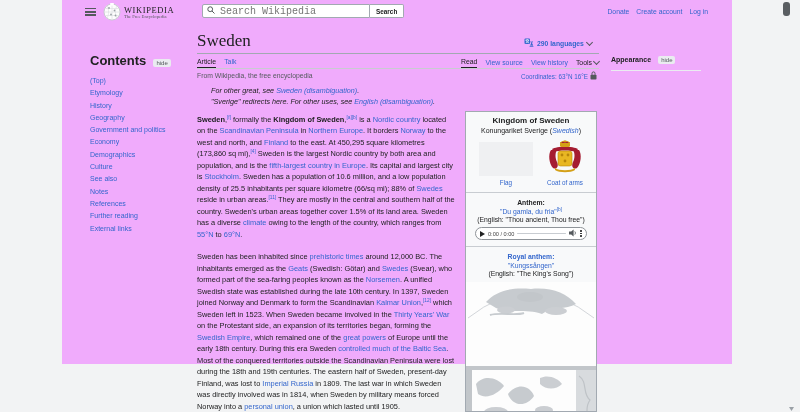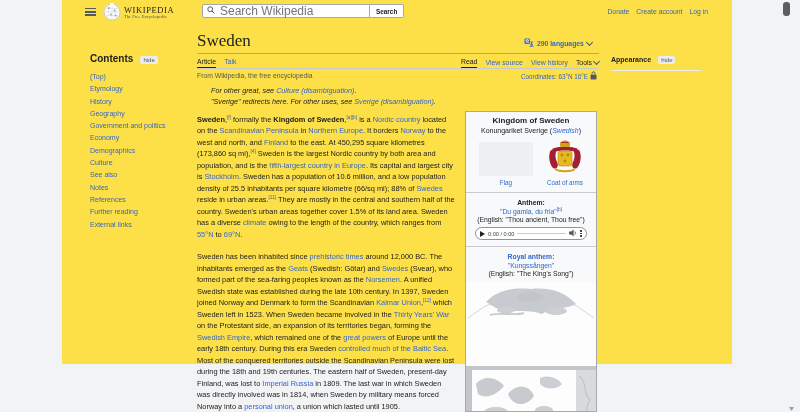--- a/index.html
+++ b/index.html
@@ -4,7 +4,7 @@
 <style>
   html,body{margin:0;padding:0}
   body{width:800px;height:412px;background:#f2f3f4;font-family:"Liberation Sans",sans-serif;color:#202122;position:relative;overflow:hidden;font-size:7.4px}
-  .page{position:absolute;left:62px;top:0;width:670px;height:364px;background:#fde047}
+  .page{position:absolute;left:62px;top:0;width:670px;height:364px;background:#f0abfc}
   a,.link{color:#3366cc;text-decoration:none;cursor:pointer}
   
   .topbar{position:absolute;left:0;top:0;width:670px;height:24px}

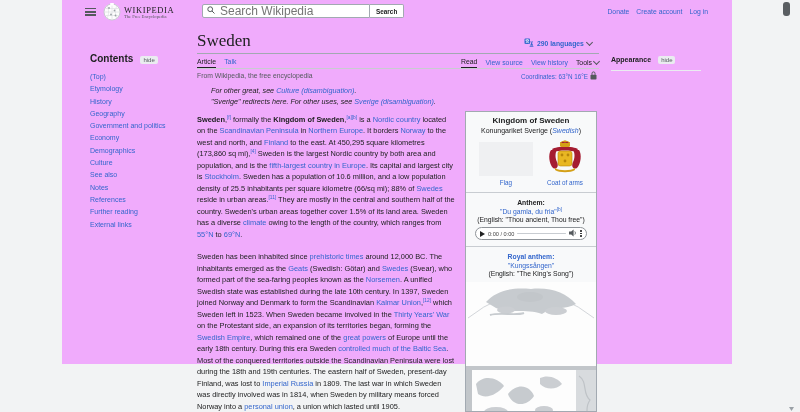--- a/index.html
+++ b/index.html
@@ -16,7 +16,7 @@
   .wordmark .tg{font-size:4.6px;color:#54595d;margin-top:1px}
   .searchwrap{position:absolute;left:140px;top:4px;display:flex}
   .searchbox{width:168px;height:14px;border:1px solid #a2a9b1;border-radius:2px 0 0 2px;background:#fff;display:flex;align-items:center;box-sizing:border-box}
-  .searchbox input{border:0;outline:0;font-size:12px;color:#54595d;width:140px;background:transparent;font-family:Liberation Sans, sans-serif}
+  .searchbox input{border:0;outline:0;font-size:10px;color:#54595d;width:140px;background:transparent;font-family:Liberation Mono, monospace}
   .sbtn{height:14px;border:1px solid #a2a9b1;border-left:0;border-radius:0 2px 2px 0;background:#fff;font-size:6.4px;font-weight:bold;color:#202122;padding:0 6px;cursor:pointer;font-family:"Liberation Sans",sans-serif}
   .toplinks{position:absolute;right:24px;top:8px;font-size:6.8px;display:flex;gap:7px}
   

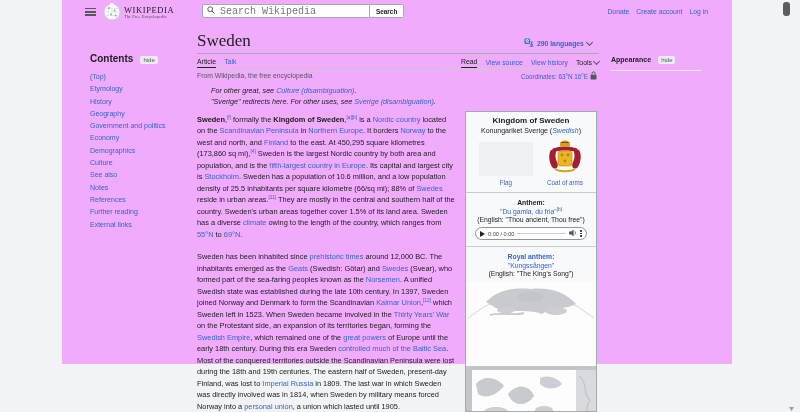--- a/index.html
+++ b/index.html
@@ -40,7 +40,7 @@
   .coords{position:absolute;left:403px;top:71px;width:132px;text-align:right;font-size:6.3px;display:flex;justify-content:flex-end;align-items:center;gap:2px}
   
   .sidebar{position:absolute;left:28px;top:53px;width:100px}
-  .sidebar .cap{font-size:10px;font-weight:bold;color:#202122}
+  .sidebar .cap{font-size:13px;font-weight:bold;color:#202122}
   .toc{margin-top:7px}
   .toc div{font-size:7px;color:#3366cc;line-height:12.3px;cursor:pointer;white-space:nowrap}
   

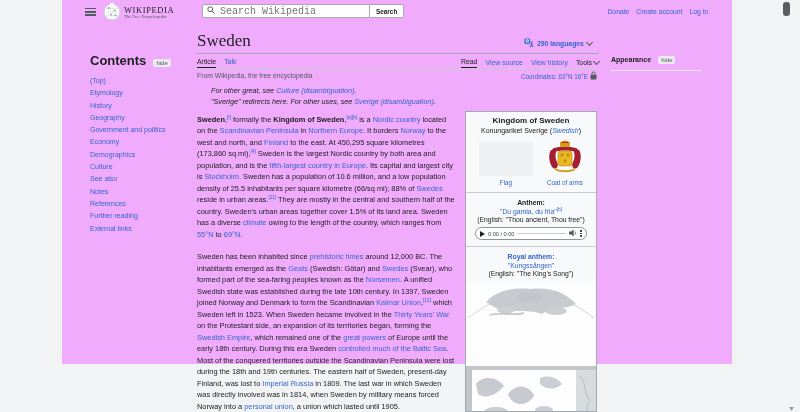--- a/index.html
+++ b/index.html
@@ -188,7 +188,7 @@
   </div>
 
   <div class="article">
-    <div class="hatnote"><span class="seg-p">For other great, see </span><span class="seg-l">Culture (disambiguation)</span><span class="seg-p">.</span></div>
+    <div class="hatnote"><span class="seg-p">For other great, see </span><span class="seg-l">Sweden (disambiguation)</span><span class="seg-p">.</span></div>
     <div class="hatnote"><span class="seg-p">"Sverige" redirects here. For other uses, see </span><span class="seg-l">Sverige (disambiguation)</span><span class="seg-p">.</span></div>
     <p><span class="seg-b">Sweden</span><span class="seg-p">,</span><sup class="seg-s">[f]</sup><span class="seg-p"> formally the </span><span class="seg-b">Kingdom of Sweden</span><span class="seg-p">,</span><sup class="seg-s">[a][b]</sup><span class="seg-p"> is a </span><span class="seg-l">Nordic country</span><span class="seg-p"> located on the </span><span class="seg-l">Scandinavian Peninsula</span><span class="seg-p"> in </span><span class="seg-l">Northern Europe</span><span class="seg-p">. It borders </span><span class="seg-l">Norway</span><span class="seg-p"> to the west and north, and </span><span class="seg-l">Finland</span><span class="seg-p"> to the east. At 450,295 square kilometres (173,860 sq mi),</span><sup class="seg-s">[4]</sup><span class="seg-p"> Sweden is the largest Nordic country by both area and population, and is the </span><span class="seg-l">fifth-largest country in Europe</span><span class="seg-p">. Its capital and largest city is </span><span class="seg-l">Stockholm</span><span class="seg-p">. Sweden has a population of 10.6 million, and a low population density of 25.5 inhabitants per square kilometre (66/sq mi); 88% of </span><span class="seg-l">Swedes</span><span class="seg-p"> reside in urban areas.</span><sup class="seg-s">[11]</sup><span class="seg-p"> They are mostly in the central and southern half of the country. Sweden's urban areas together cover 1.5% of its land area. Sweden has a diverse </span><span class="seg-l">climate</span><span class="seg-p"> owing to the length of the country, which ranges from </span><span class="seg-l">55°N</span><span class="seg-p"> to </span><span class="seg-l">69°N</span><span class="seg-p">.</span></p>
     <p><span class="seg-p">Sweden has been inhabited since </span><span class="seg-l">prehistoric times</span><span class="seg-p"> around 12,000 BC. The inhabitants emerged as the </span><span class="seg-l">Geats</span><span class="seg-p"> (Swedish: </span><span class="seg-i">Götar</span><span class="seg-p">) and </span><span class="seg-l">Swedes</span><span class="seg-p"> (</span><span class="seg-i">Svear</span><span class="seg-p">), who formed part of the sea-faring peoples known as the </span><span class="seg-l">Norsemen</span><span class="seg-p">. A unified Swedish state was established during the late 10th century. In 1397, Sweden joined Norway and Denmark to form the Scandinavian </span><span class="seg-l">Kalmar Union</span><span class="seg-p">,</span><sup class="seg-s">[12]</sup><span class="seg-p"> which Sweden left in 1523. When Sweden became involved in the </span><span class="seg-l">Thirty Years' War</span><span class="seg-p"> on the Protestant side, an expansion of its territories began, forming the </span><span class="seg-l">Swedish Empire</span><span class="seg-p">, which remained one of the </span><span class="seg-l">great powers</span><span class="seg-p"> of Europe until the early 18th century. During this era Sweden </span><span class="seg-l">controlled much of the Baltic Sea</span><span class="seg-p">. Most of the conquered territories outside the Scandinavian Peninsula were lost during the 18th and 19th centuries. The eastern half of Sweden, present-day Finland, was lost to </span><span class="seg-l">Imperial Russia</span><span class="seg-p"> in 1809. The last war in which Sweden was directly involved was in 1814, when Sweden by military means forced Norway into a </span><span class="seg-l">personal union</span><span class="seg-p">, a union which lasted until 1905.</span></p>

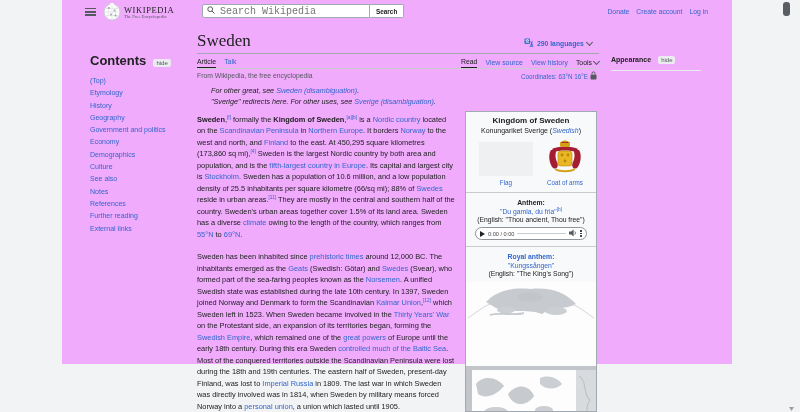--- a/index.html
+++ b/index.html
@@ -189,7 +189,7 @@
 
   <div class="article">
     <div class="hatnote"><span class="seg-p">For other great, see </span><span class="seg-l">Sweden (disambiguation)</span><span class="seg-p">.</span></div>
-    <div class="hatnote"><span class="seg-p">"Sverige" redirects here. For other uses, see </span><span class="seg-l">Sverige (disambiguation)</span><span class="seg-p">.</span></div>
+    <div class="hatnote"><span class="seg-p">"Sverige" redirects here. For other uses, see </span><span class="seg-l">English (disambiguation)</span><span class="seg-p">.</span></div>
     <p><span class="seg-b">Sweden</span><span class="seg-p">,</span><sup class="seg-s">[f]</sup><span class="seg-p"> formally the </span><span class="seg-b">Kingdom of Sweden</span><span class="seg-p">,</span><sup class="seg-s">[a][b]</sup><span class="seg-p"> is a </span><span class="seg-l">Nordic country</span><span class="seg-p"> located on the </span><span class="seg-l">Scandinavian Peninsula</span><span class="seg-p"> in </span><span class="seg-l">Northern Europe</span><span class="seg-p">. It borders </span><span class="seg-l">Norway</span><span class="seg-p"> to the west and north, and </span><span class="seg-l">Finland</span><span class="seg-p"> to the east. At 450,295 square kilometres (173,860 sq mi),</span><sup class="seg-s">[4]</sup><span class="seg-p"> Sweden is the largest Nordic country by both area and population, and is the </span><span class="seg-l">fifth-largest country in Europe</span><span class="seg-p">. Its capital and largest city is </span><span class="seg-l">Stockholm</span><span class="seg-p">. Sweden has a population of 10.6 million, and a low population density of 25.5 inhabitants per square kilometre (66/sq mi); 88% of </span><span class="seg-l">Swedes</span><span class="seg-p"> reside in urban areas.</span><sup class="seg-s">[11]</sup><span class="seg-p"> They are mostly in the central and southern half of the country. Sweden's urban areas together cover 1.5% of its land area. Sweden has a diverse </span><span class="seg-l">climate</span><span class="seg-p"> owing to the length of the country, which ranges from </span><span class="seg-l">55°N</span><span class="seg-p"> to </span><span class="seg-l">69°N</span><span class="seg-p">.</span></p>
     <p><span class="seg-p">Sweden has been inhabited since </span><span class="seg-l">prehistoric times</span><span class="seg-p"> around 12,000 BC. The inhabitants emerged as the </span><span class="seg-l">Geats</span><span class="seg-p"> (Swedish: </span><span class="seg-i">Götar</span><span class="seg-p">) and </span><span class="seg-l">Swedes</span><span class="seg-p"> (</span><span class="seg-i">Svear</span><span class="seg-p">), who formed part of the sea-faring peoples known as the </span><span class="seg-l">Norsemen</span><span class="seg-p">. A unified Swedish state was established during the late 10th century. In 1397, Sweden joined Norway and Denmark to form the Scandinavian </span><span class="seg-l">Kalmar Union</span><span class="seg-p">,</span><sup class="seg-s">[12]</sup><span class="seg-p"> which Sweden left in 1523. When Sweden became involved in the </span><span class="seg-l">Thirty Years' War</span><span class="seg-p"> on the Protestant side, an expansion of its territories began, forming the </span><span class="seg-l">Swedish Empire</span><span class="seg-p">, which remained one of the </span><span class="seg-l">great powers</span><span class="seg-p"> of Europe until the early 18th century. During this era Sweden </span><span class="seg-l">controlled much of the Baltic Sea</span><span class="seg-p">. Most of the conquered territories outside the Scandinavian Peninsula were lost during the 18th and 19th centuries. The eastern half of Sweden, present-day Finland, was lost to </span><span class="seg-l">Imperial Russia</span><span class="seg-p"> in 1809. The last war in which Sweden was directly involved was in 1814, when Sweden by military means forced Norway into a </span><span class="seg-l">personal union</span><span class="seg-p">, a union which lasted until 1905.</span></p>
 

